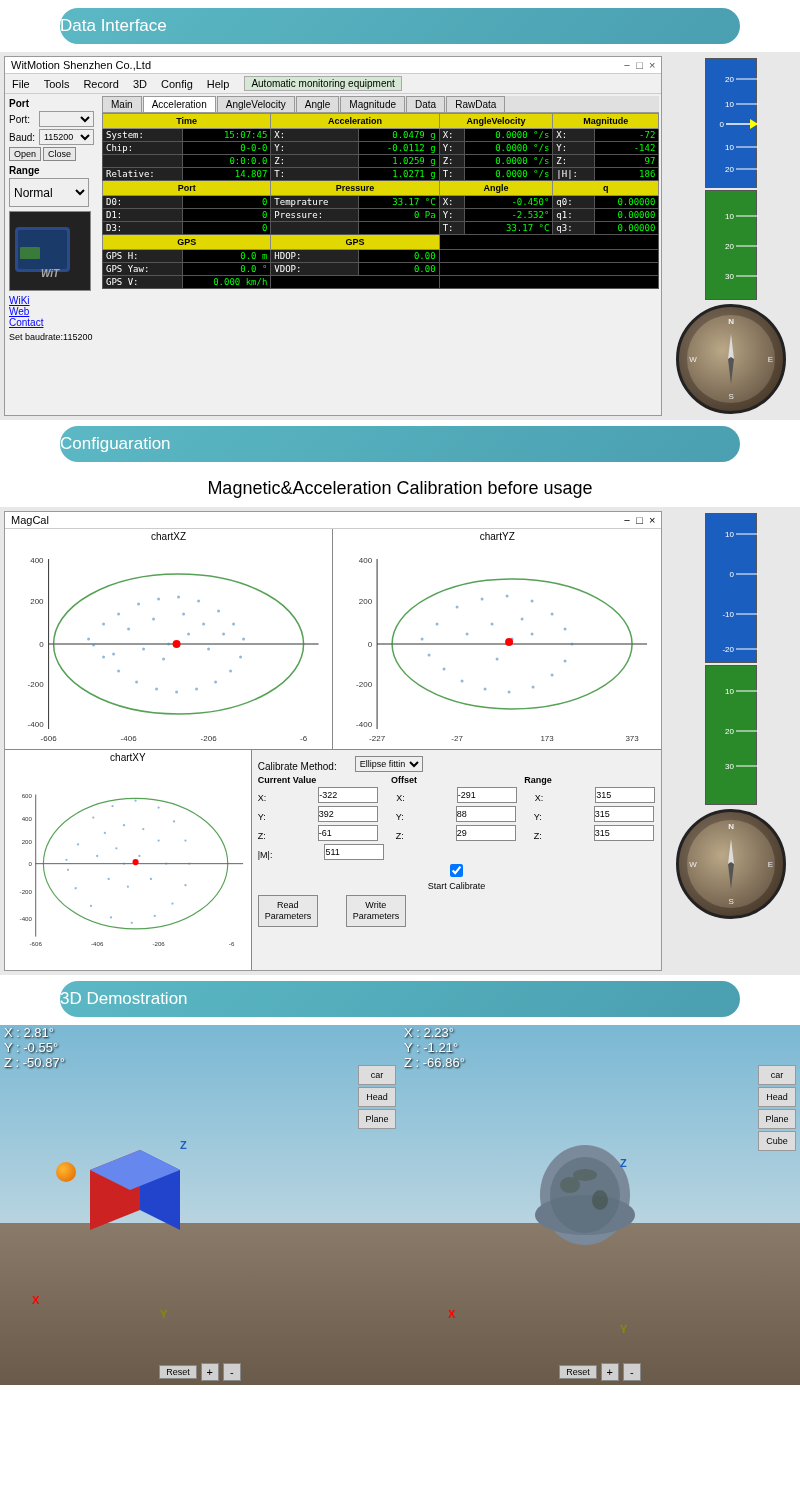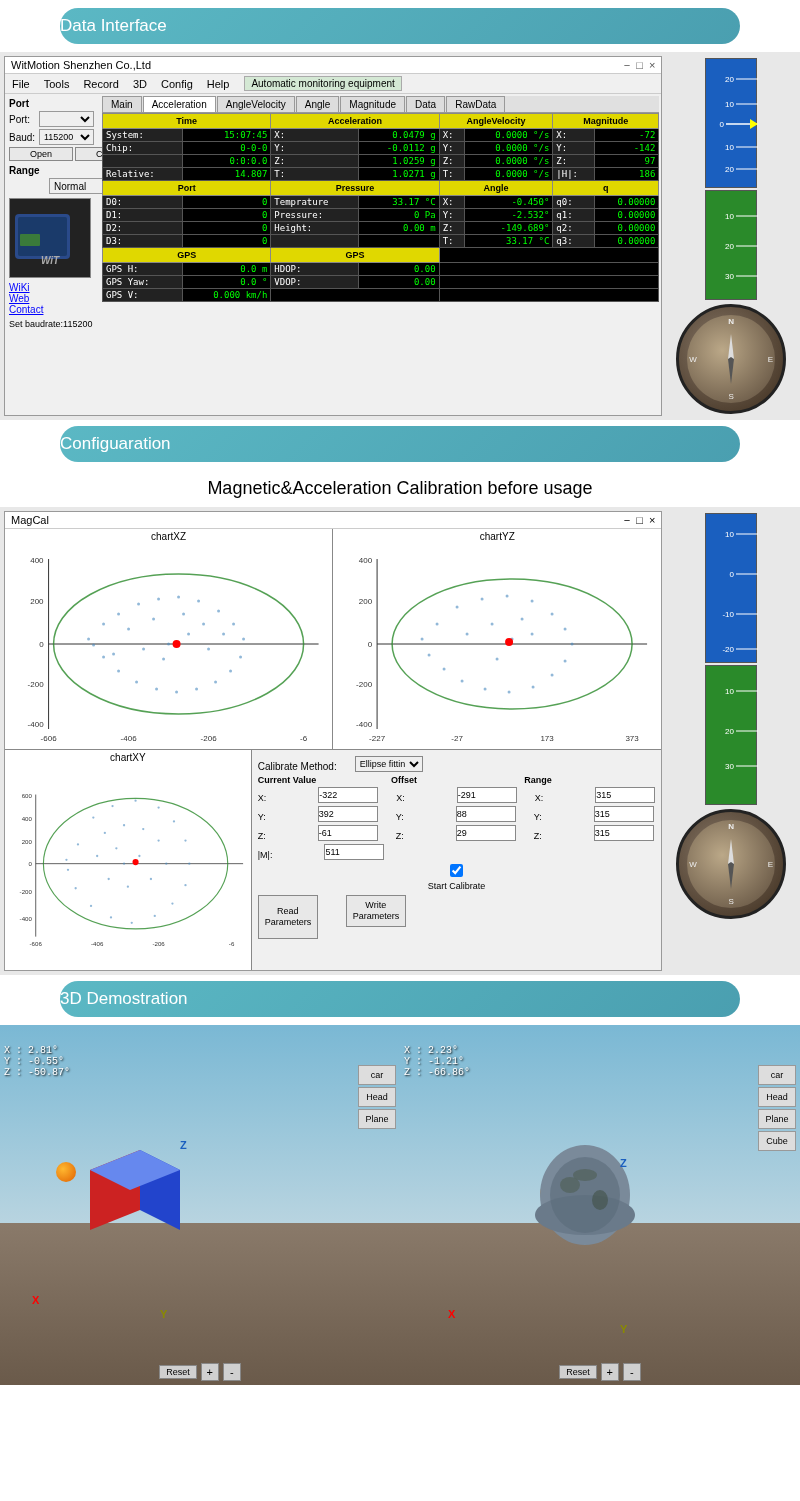--- a/index.html
+++ b/index.html
@@ -93,7 +93,7 @@
       border: 1px solid #888;
       background: #e8e8e8;
       font-size: 9px;
-      padding: 1px 20px;
+      padding: 1px 4px;
       cursor: pointer;
     }
 

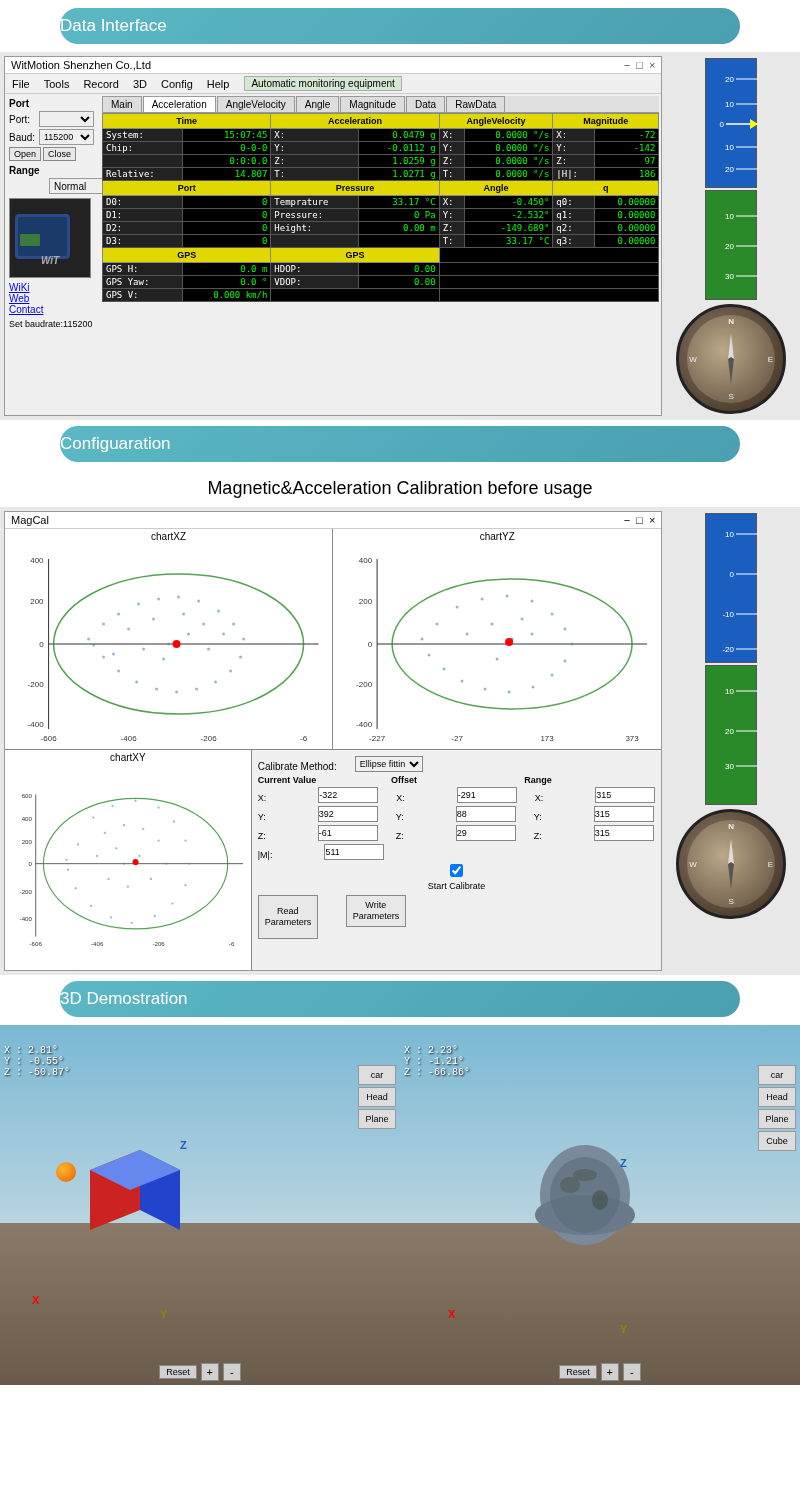--- a/index.html
+++ b/index.html
@@ -100,10 +100,9 @@
     .type-label { font-size: 10px; font-weight: bold; margin-bottom: 2px; }
     .type-select {
       border: 1px solid #999;
-      font-size: 10px;
+      font-size: 12px;
       width: 80px;
-      height: 16px;
-      margin-left: 40px;
+      height: 29px;
     }
 
     .device-img-box {

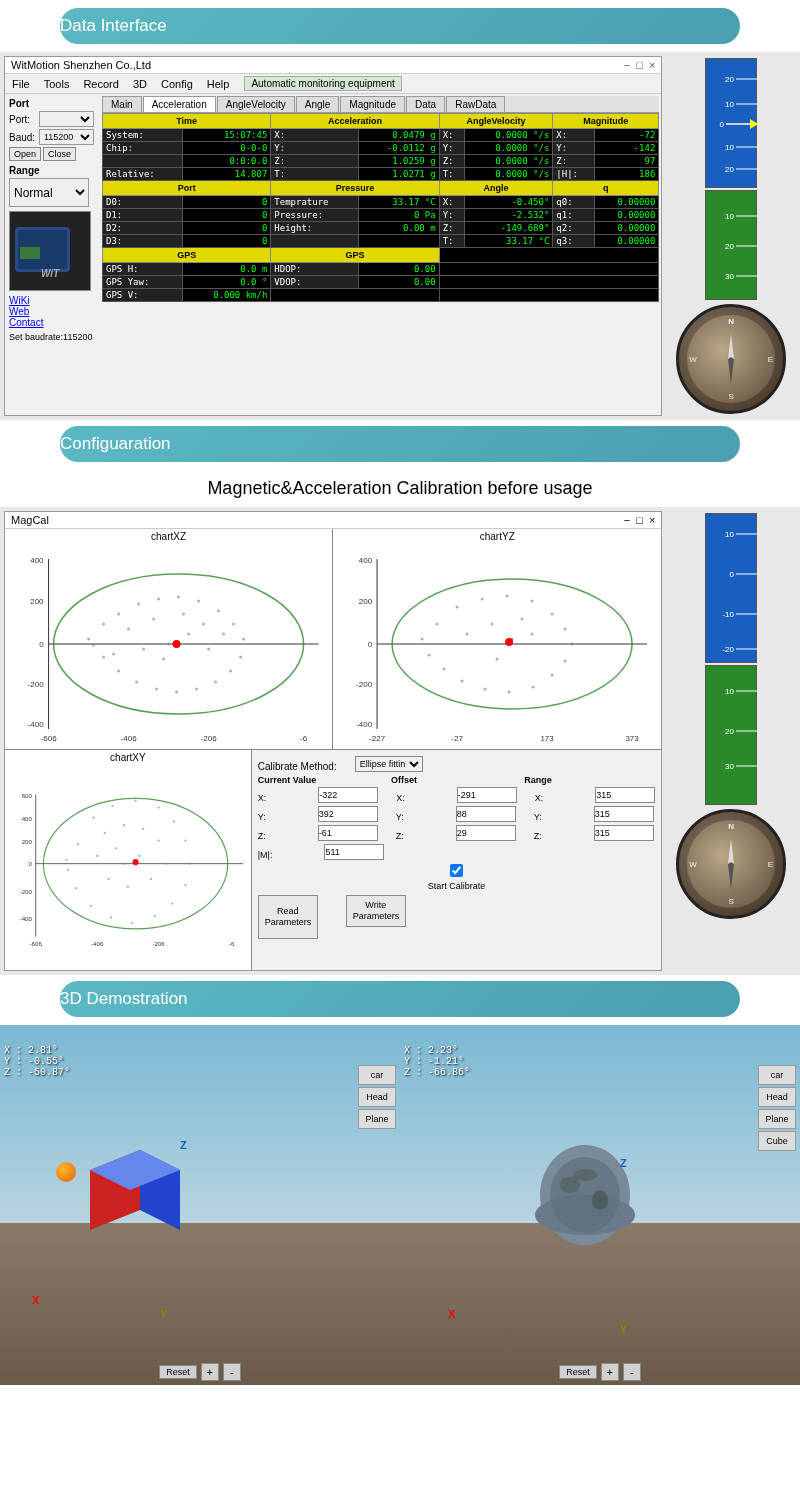--- a/index.html
+++ b/index.html
@@ -522,16 +522,6 @@
                 <td class="label-cell">Y:</td>
                 <td>-2.532°</td>
                 <td class="label-cell">q1:</td>
-                <td>0.00000</td>
-              </tr>
-              <tr>
-                <td class="label-cell">D2:</td>
-                <td>0</td>
-                <td class="label-cell">Height:</td>
-                <td>0.00 m</td>
-                <td class="label-cell">Z:</td>
-                <td>-149.689°</td>
-                <td class="label-cell">q2:</td>
                 <td>0.00000</td>
               </tr>
               <tr>

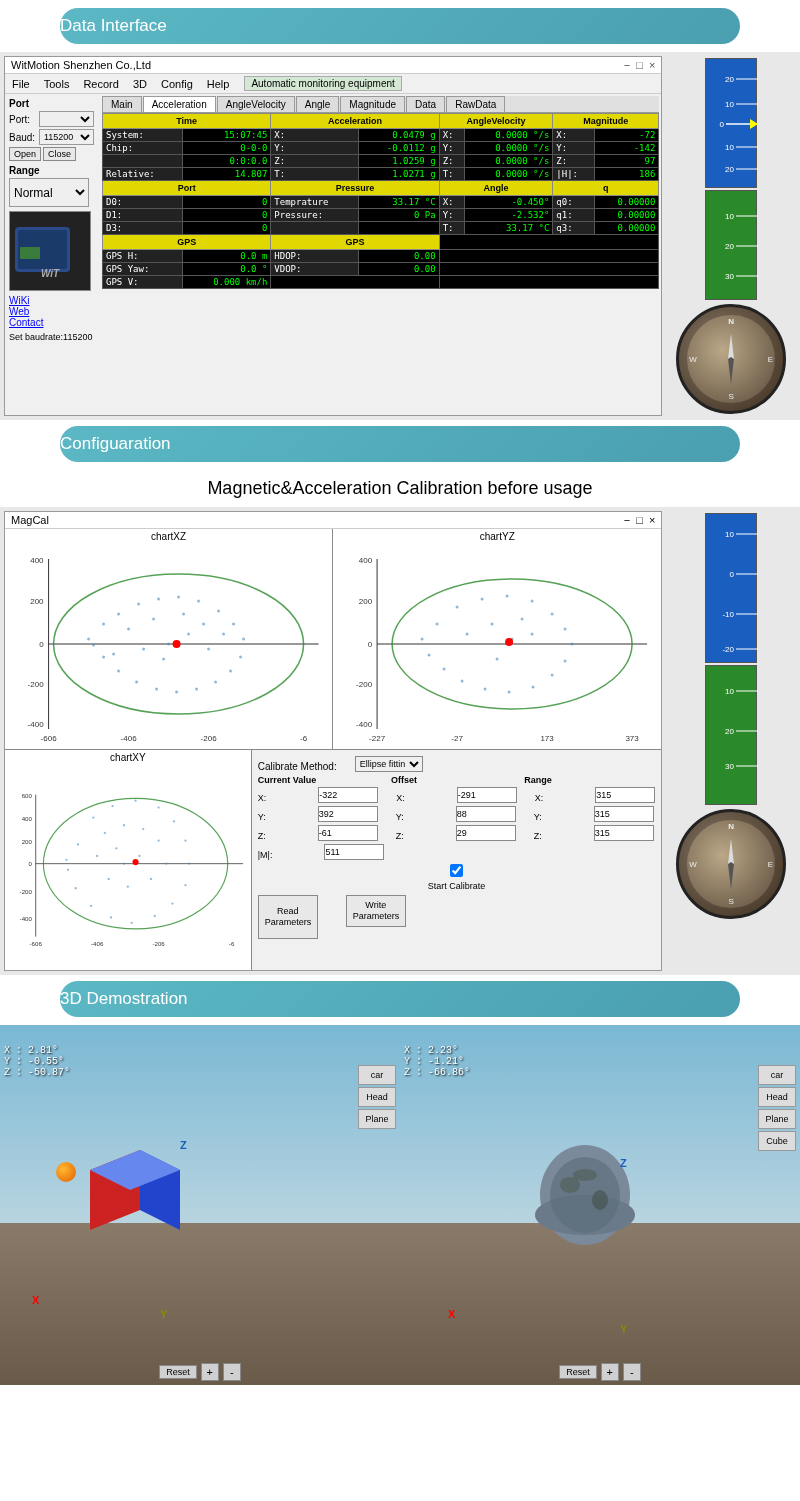--- a/index.html
+++ b/index.html
@@ -844,7 +844,7 @@
           </div>
 
           <div style="display:flex; gap:8px; margin-top:4px;">
-            <button class="calib-btn" style="width:60px; height:44px; white-space:pre-line; line-height:1.2;">Read
+            <button class="calib-btn" style="width:60px; height:32px; white-space:pre-line; line-height:1.2;">Read
 Parameters</button>
             <button class="calib-btn" style="width:60px; height:32px; white-space:pre-line; line-height:1.2;margin-left:20px;">Write
 Parameters</button>

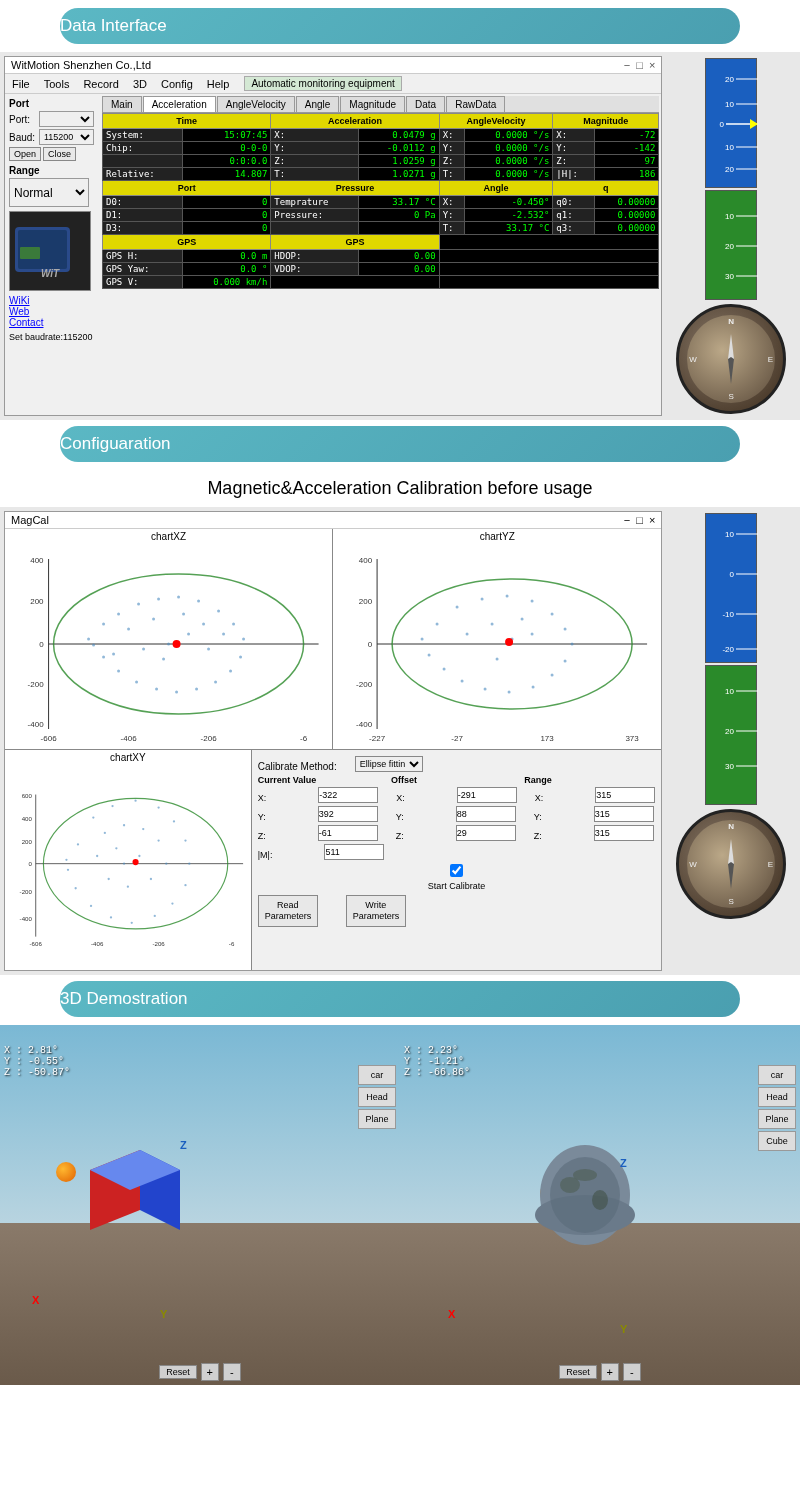--- a/index.html
+++ b/index.html
@@ -274,11 +274,11 @@
 
     .td-coords {
       position: absolute;
-      top: 20px;
+      top: 0;
       left: 4px;
-      font-size: 10px;
+      font-size: 13px;
       color: #fff;
-      font-family: Liberation Mono, monospace;
+      font-family: Liberation Sans, sans-serif;
       text-shadow: 1px 1px 2px #000;
     }
 

